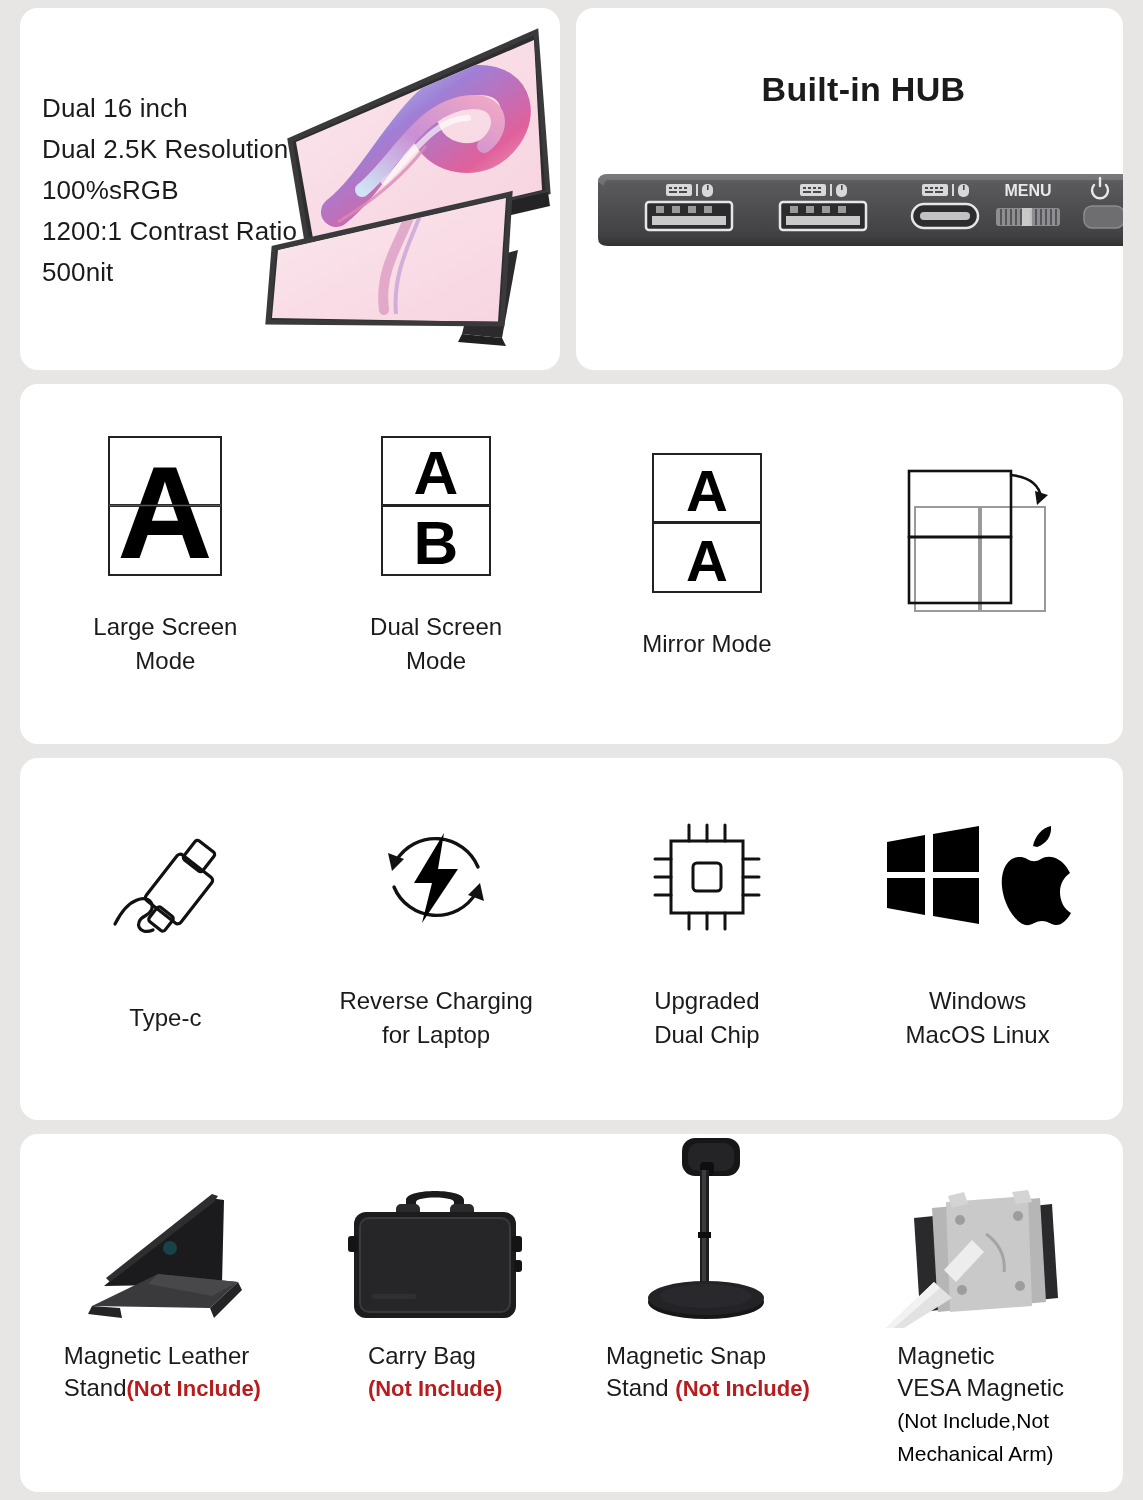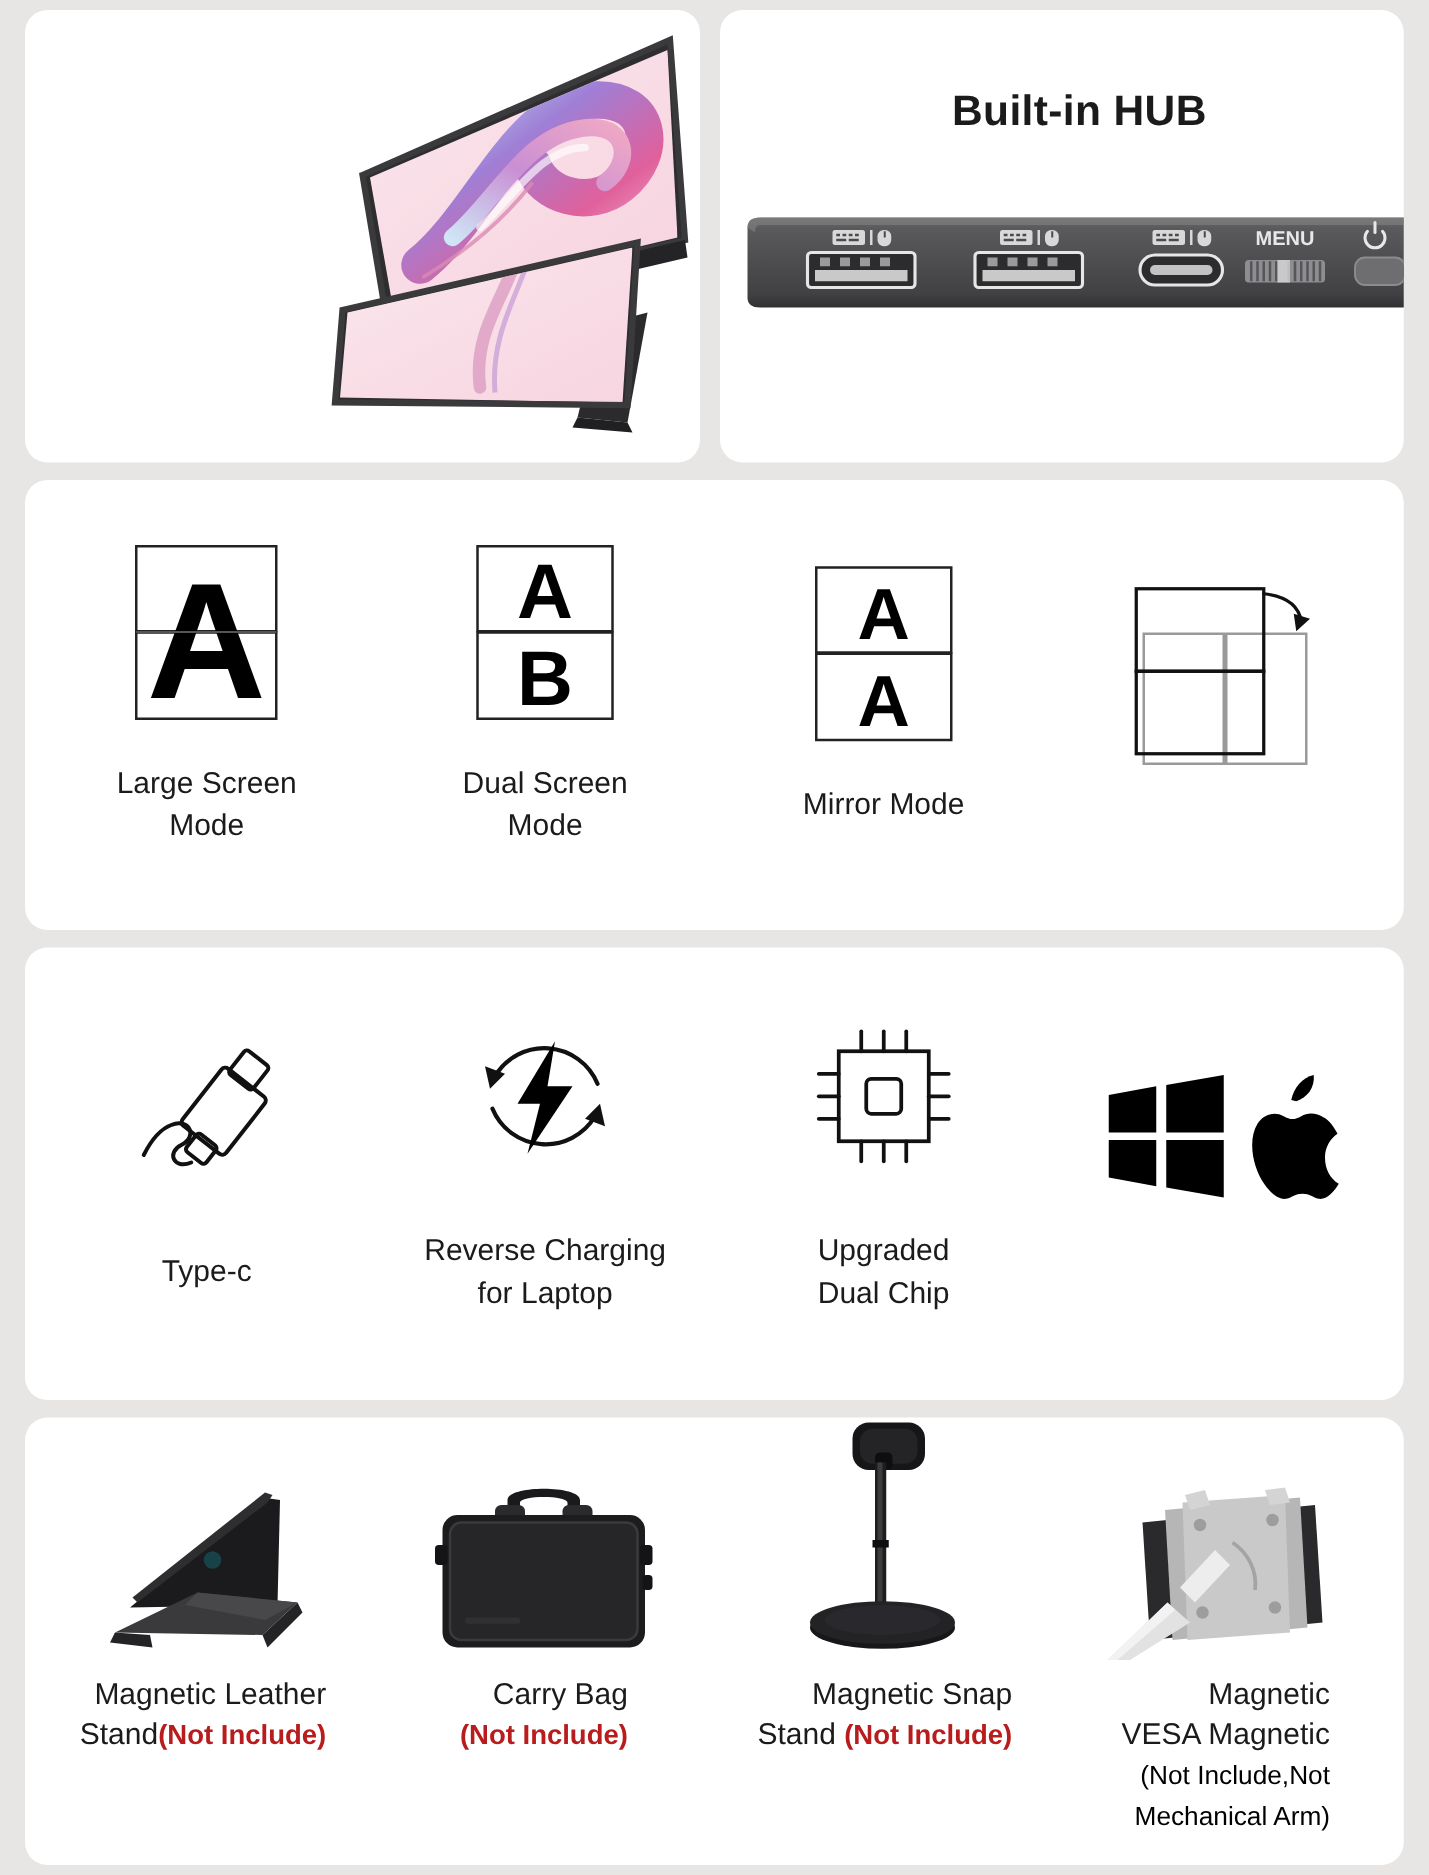--- a/index.html
+++ b/index.html
@@ -57,6 +57,13 @@
   <div class="row1">
 
     <div class="card card-specs">
+      <ul class="specs-list">
+        <li>Dual 16 inch</li>
+        <li>Dual 2.5K Resolution</li>
+        <li>100%sRGB</li>
+        <li>1200:1 Contrast Ratio</li>
+        <li>500nit</li>
+      </ul>
 
       <div class="monitor-art">
         <svg width="300" height="330" viewBox="0 0 300 330">

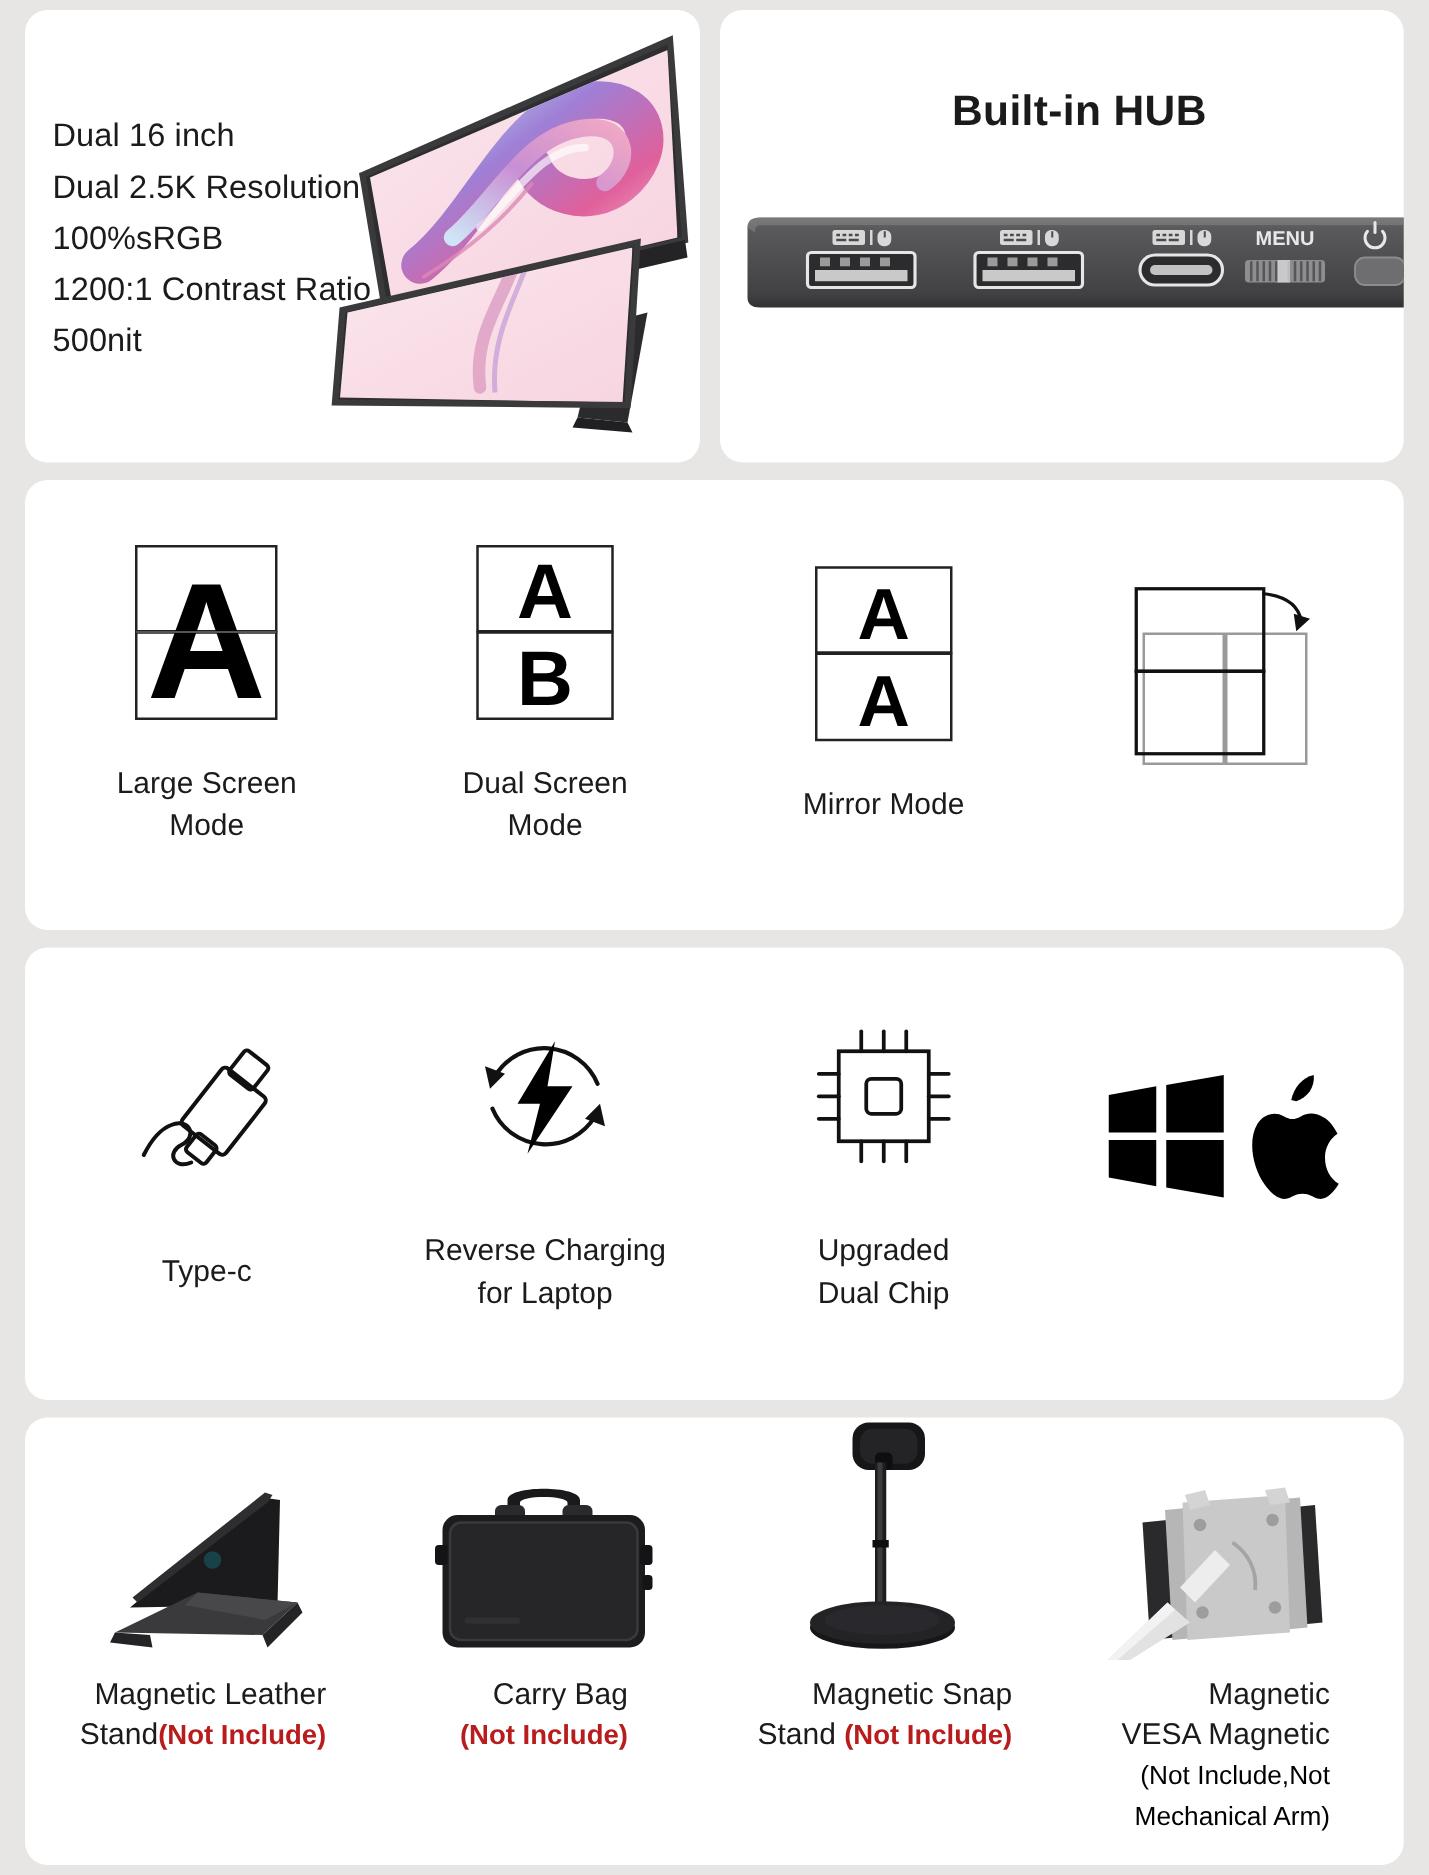--- a/index.html
+++ b/index.html
@@ -354,6 +354,7 @@
           </g>
         </svg>
       </div>
+      <div class="feat-label">Windows<br>MacOS Linux</div>
     </div>
   </div>
 

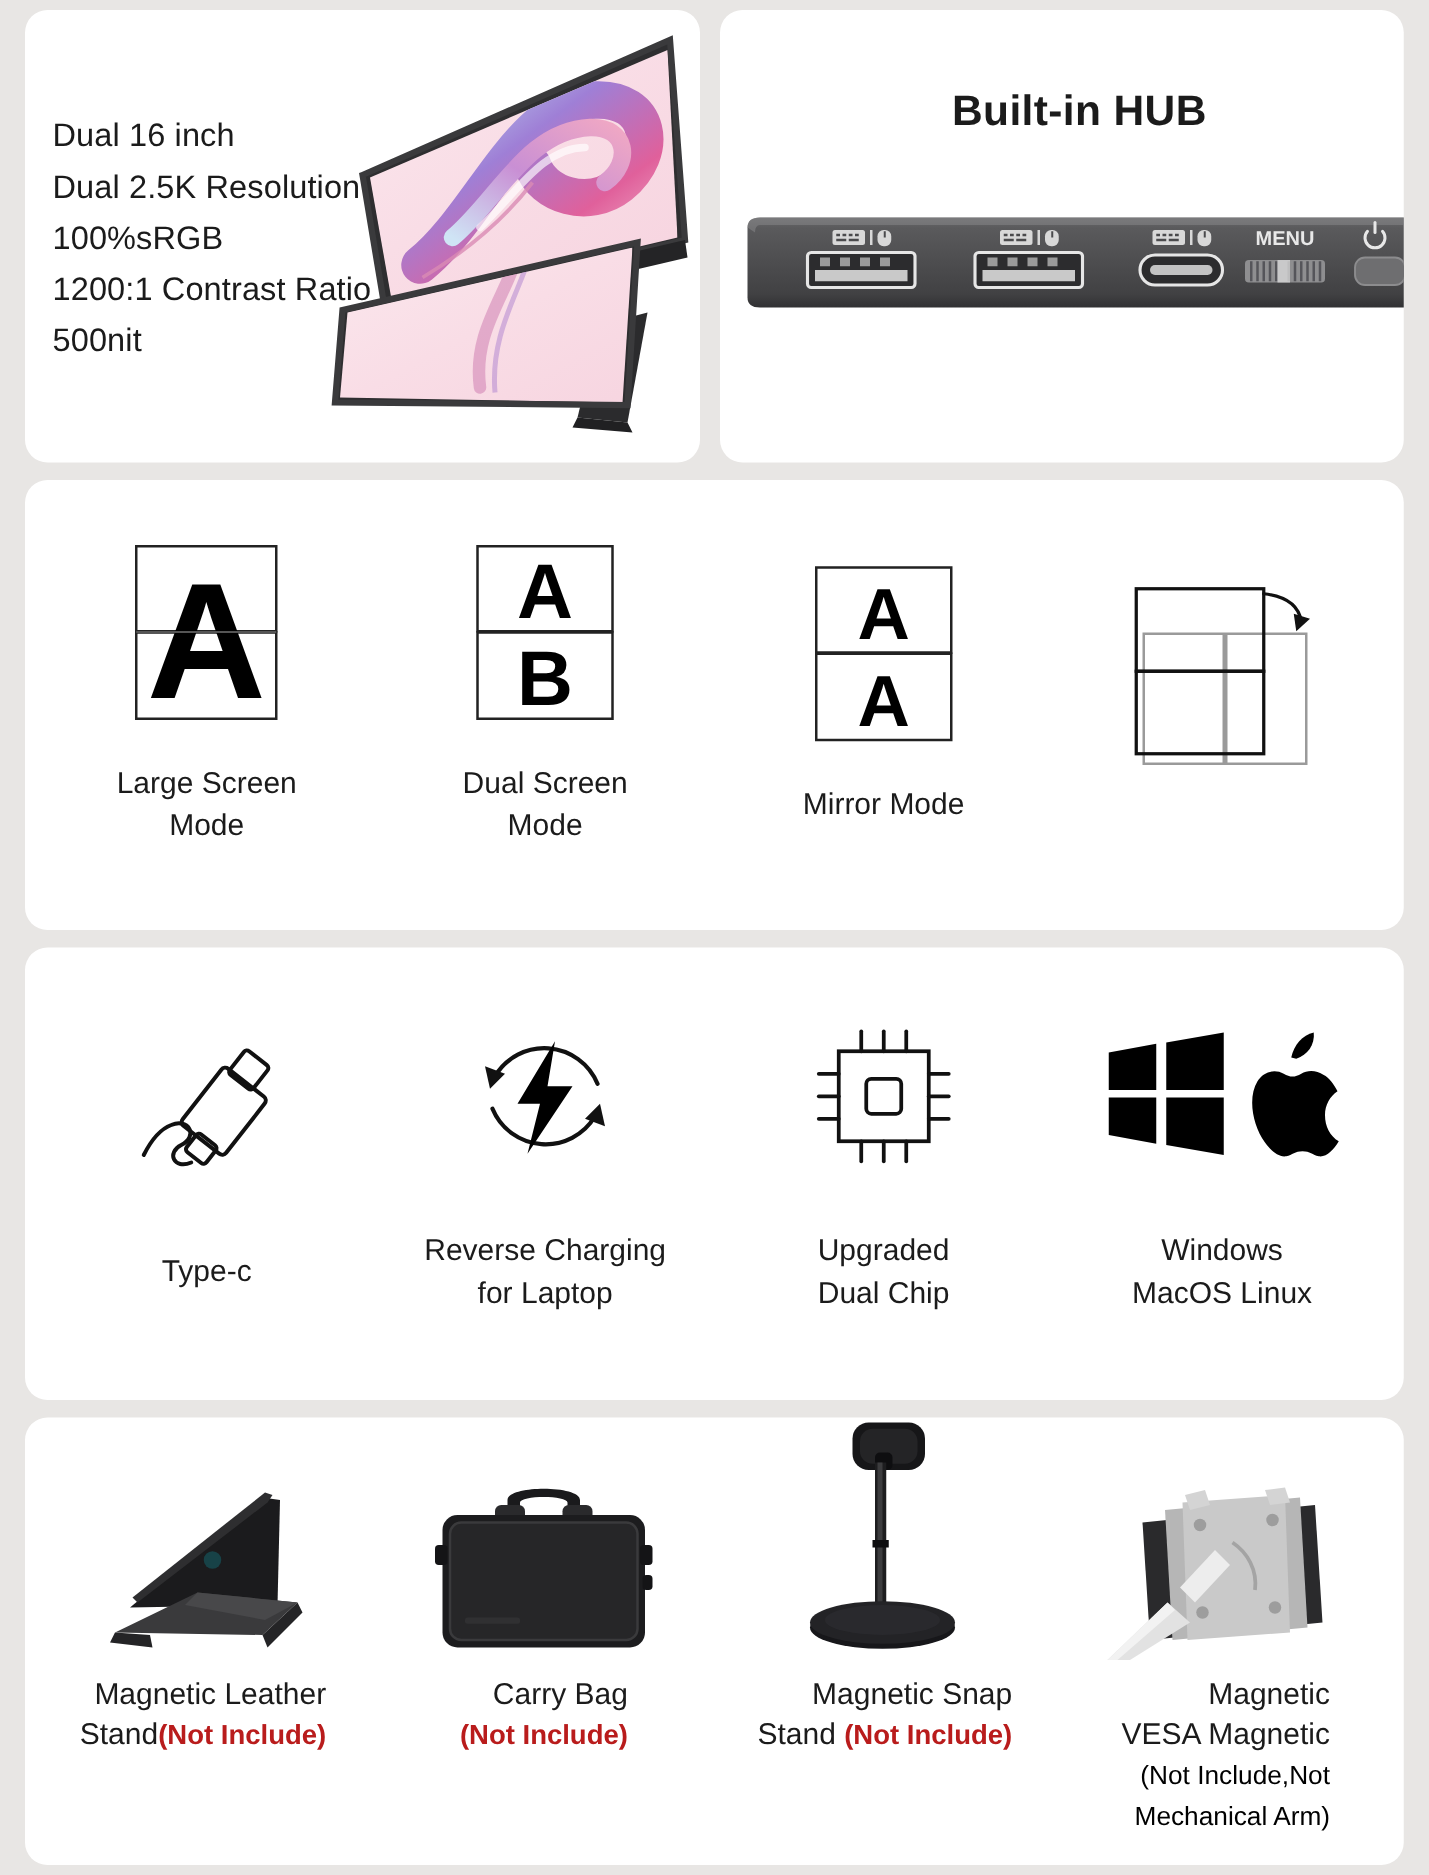--- a/index.html
+++ b/index.html
@@ -42,7 +42,7 @@
   .card-acc { flex:1; display:flex; align-items:flex-start; padding:22px 6px 0 6px; }
   .acc-col { flex:1; display:flex; flex-direction:column; align-items:center; }
   .acc-img { height:172px; display:flex; align-items:flex-end; justify-content:center; margin-bottom:12px; }
-  .acc-label { font-size:24px; line-height:32px; text-align:right; }
+  .acc-label { font-size:24px; line-height:32px; text-align:left; }
   .nota { color:#b91c1c;font-weight:bold; }
   .nota-sm { color:#000000; font-size:21px; }
   .acc-label .small { font-size:22px; }

